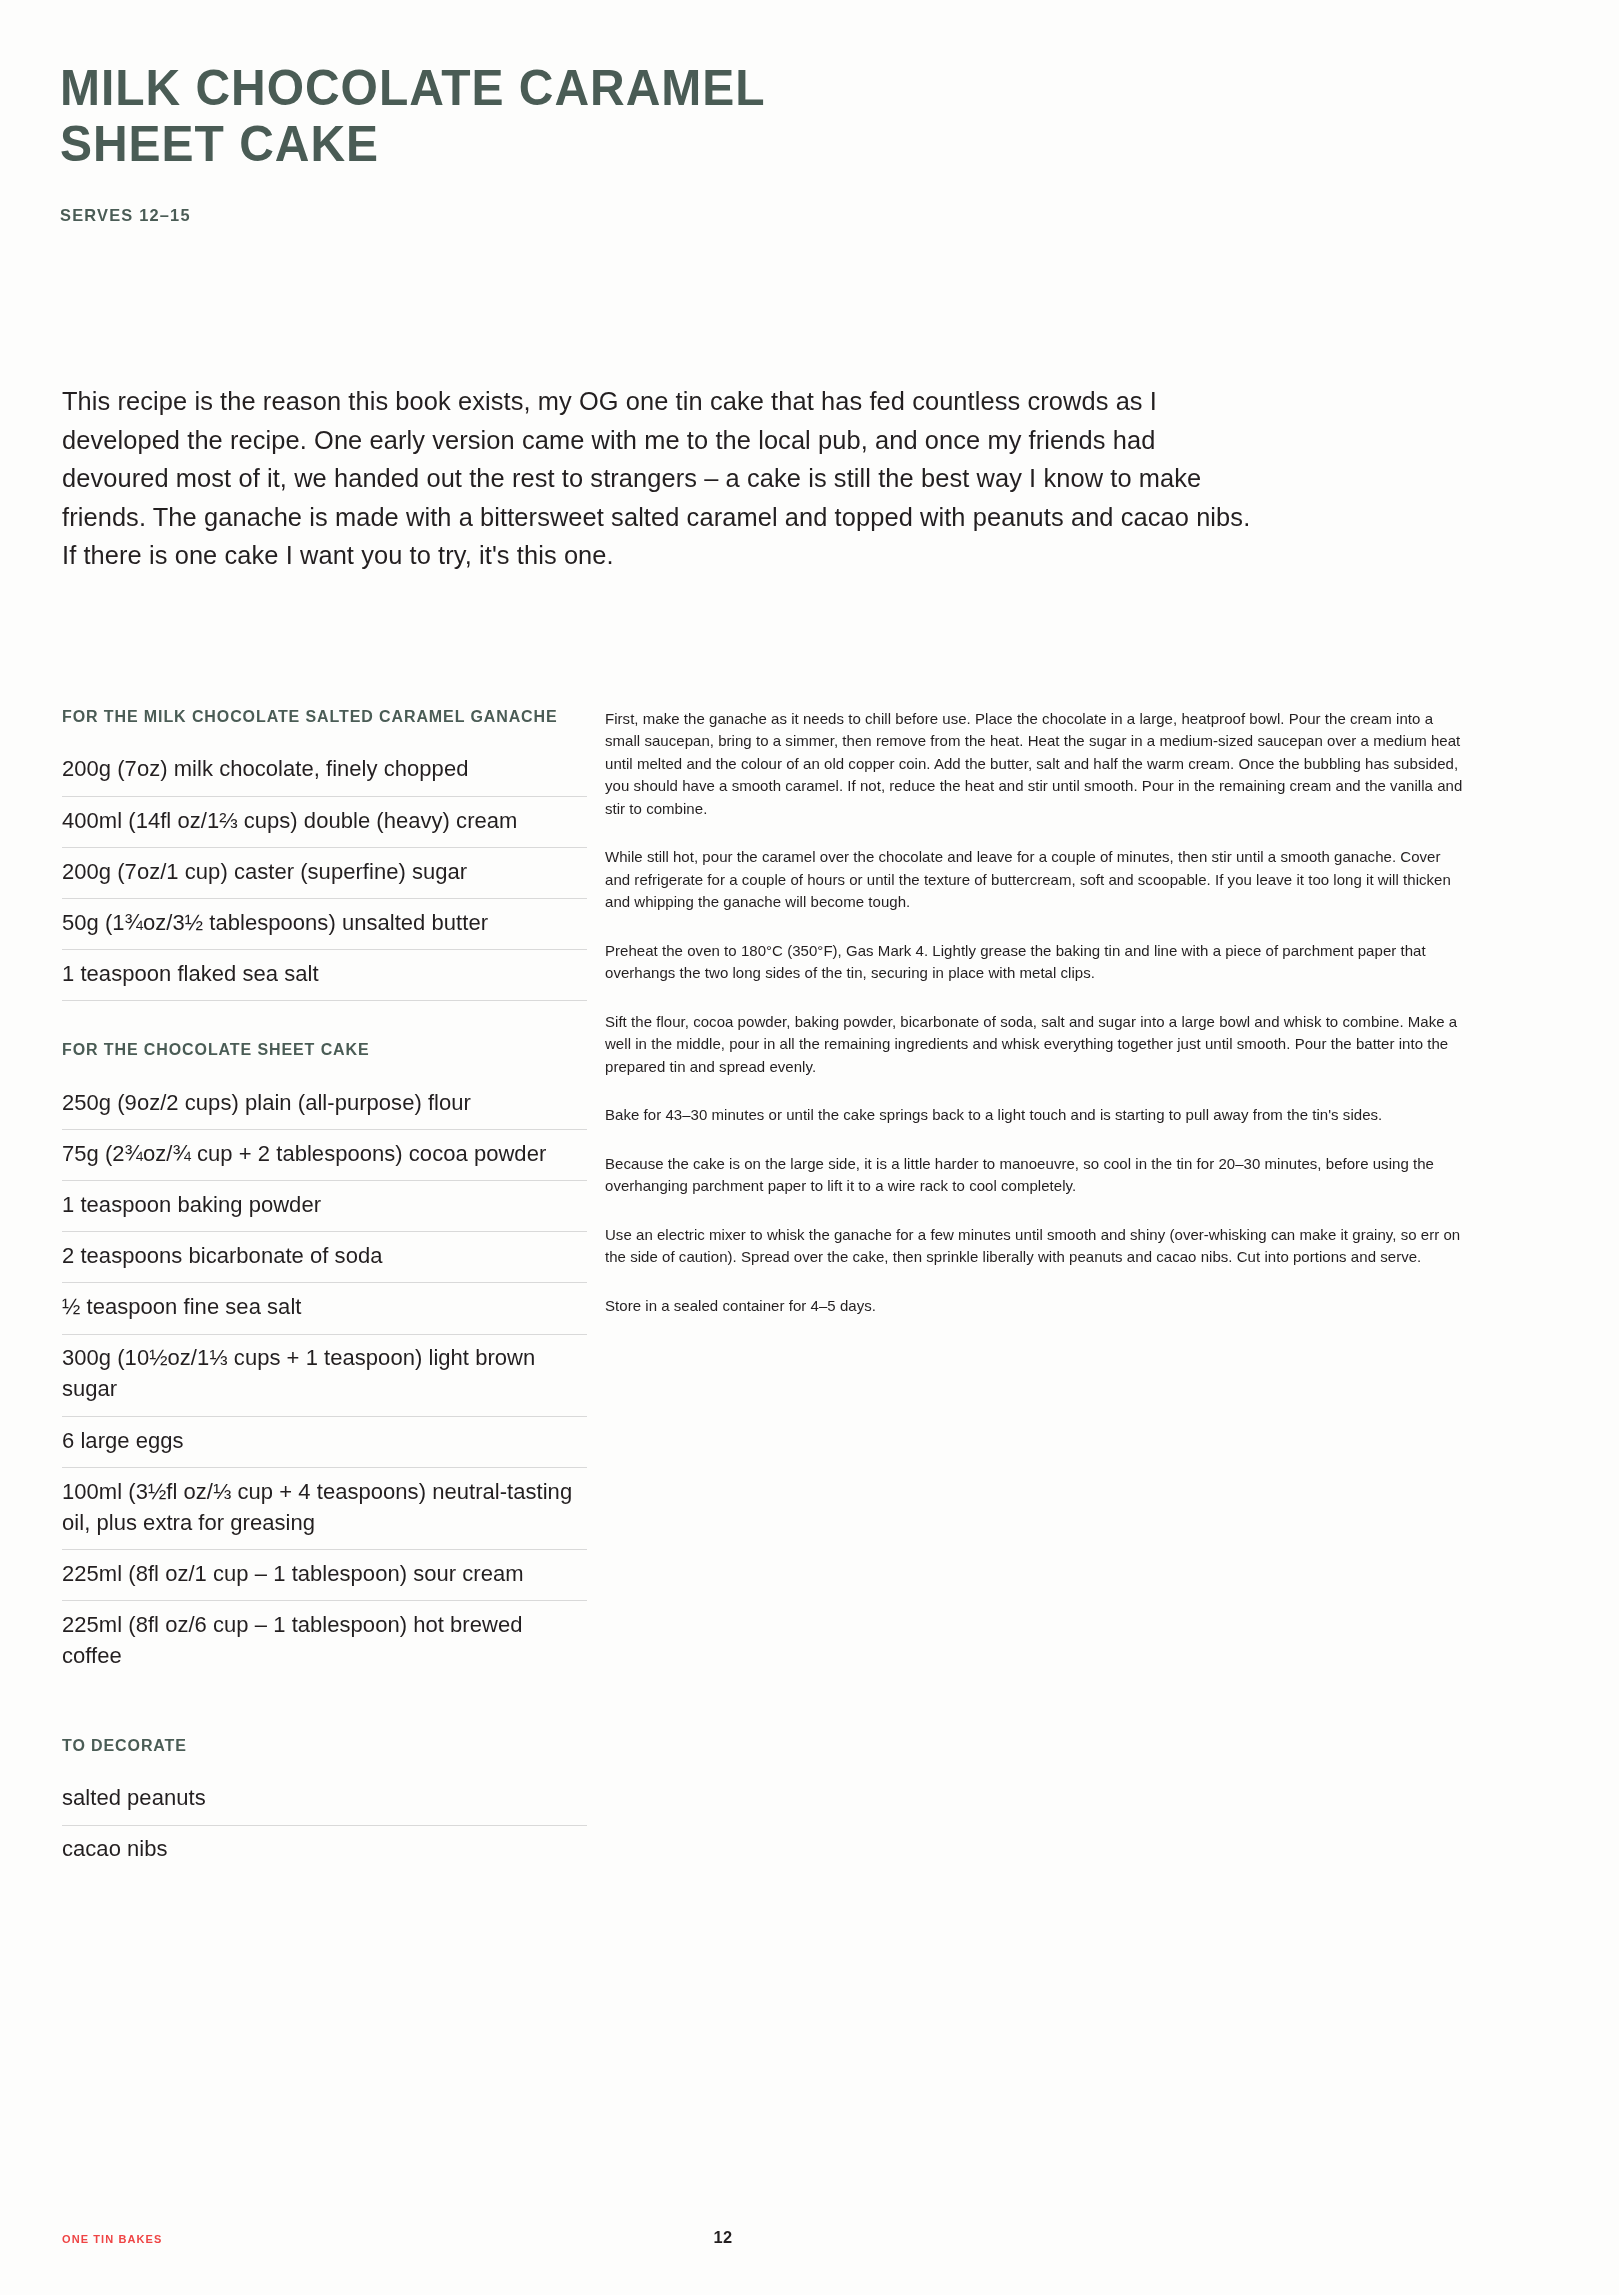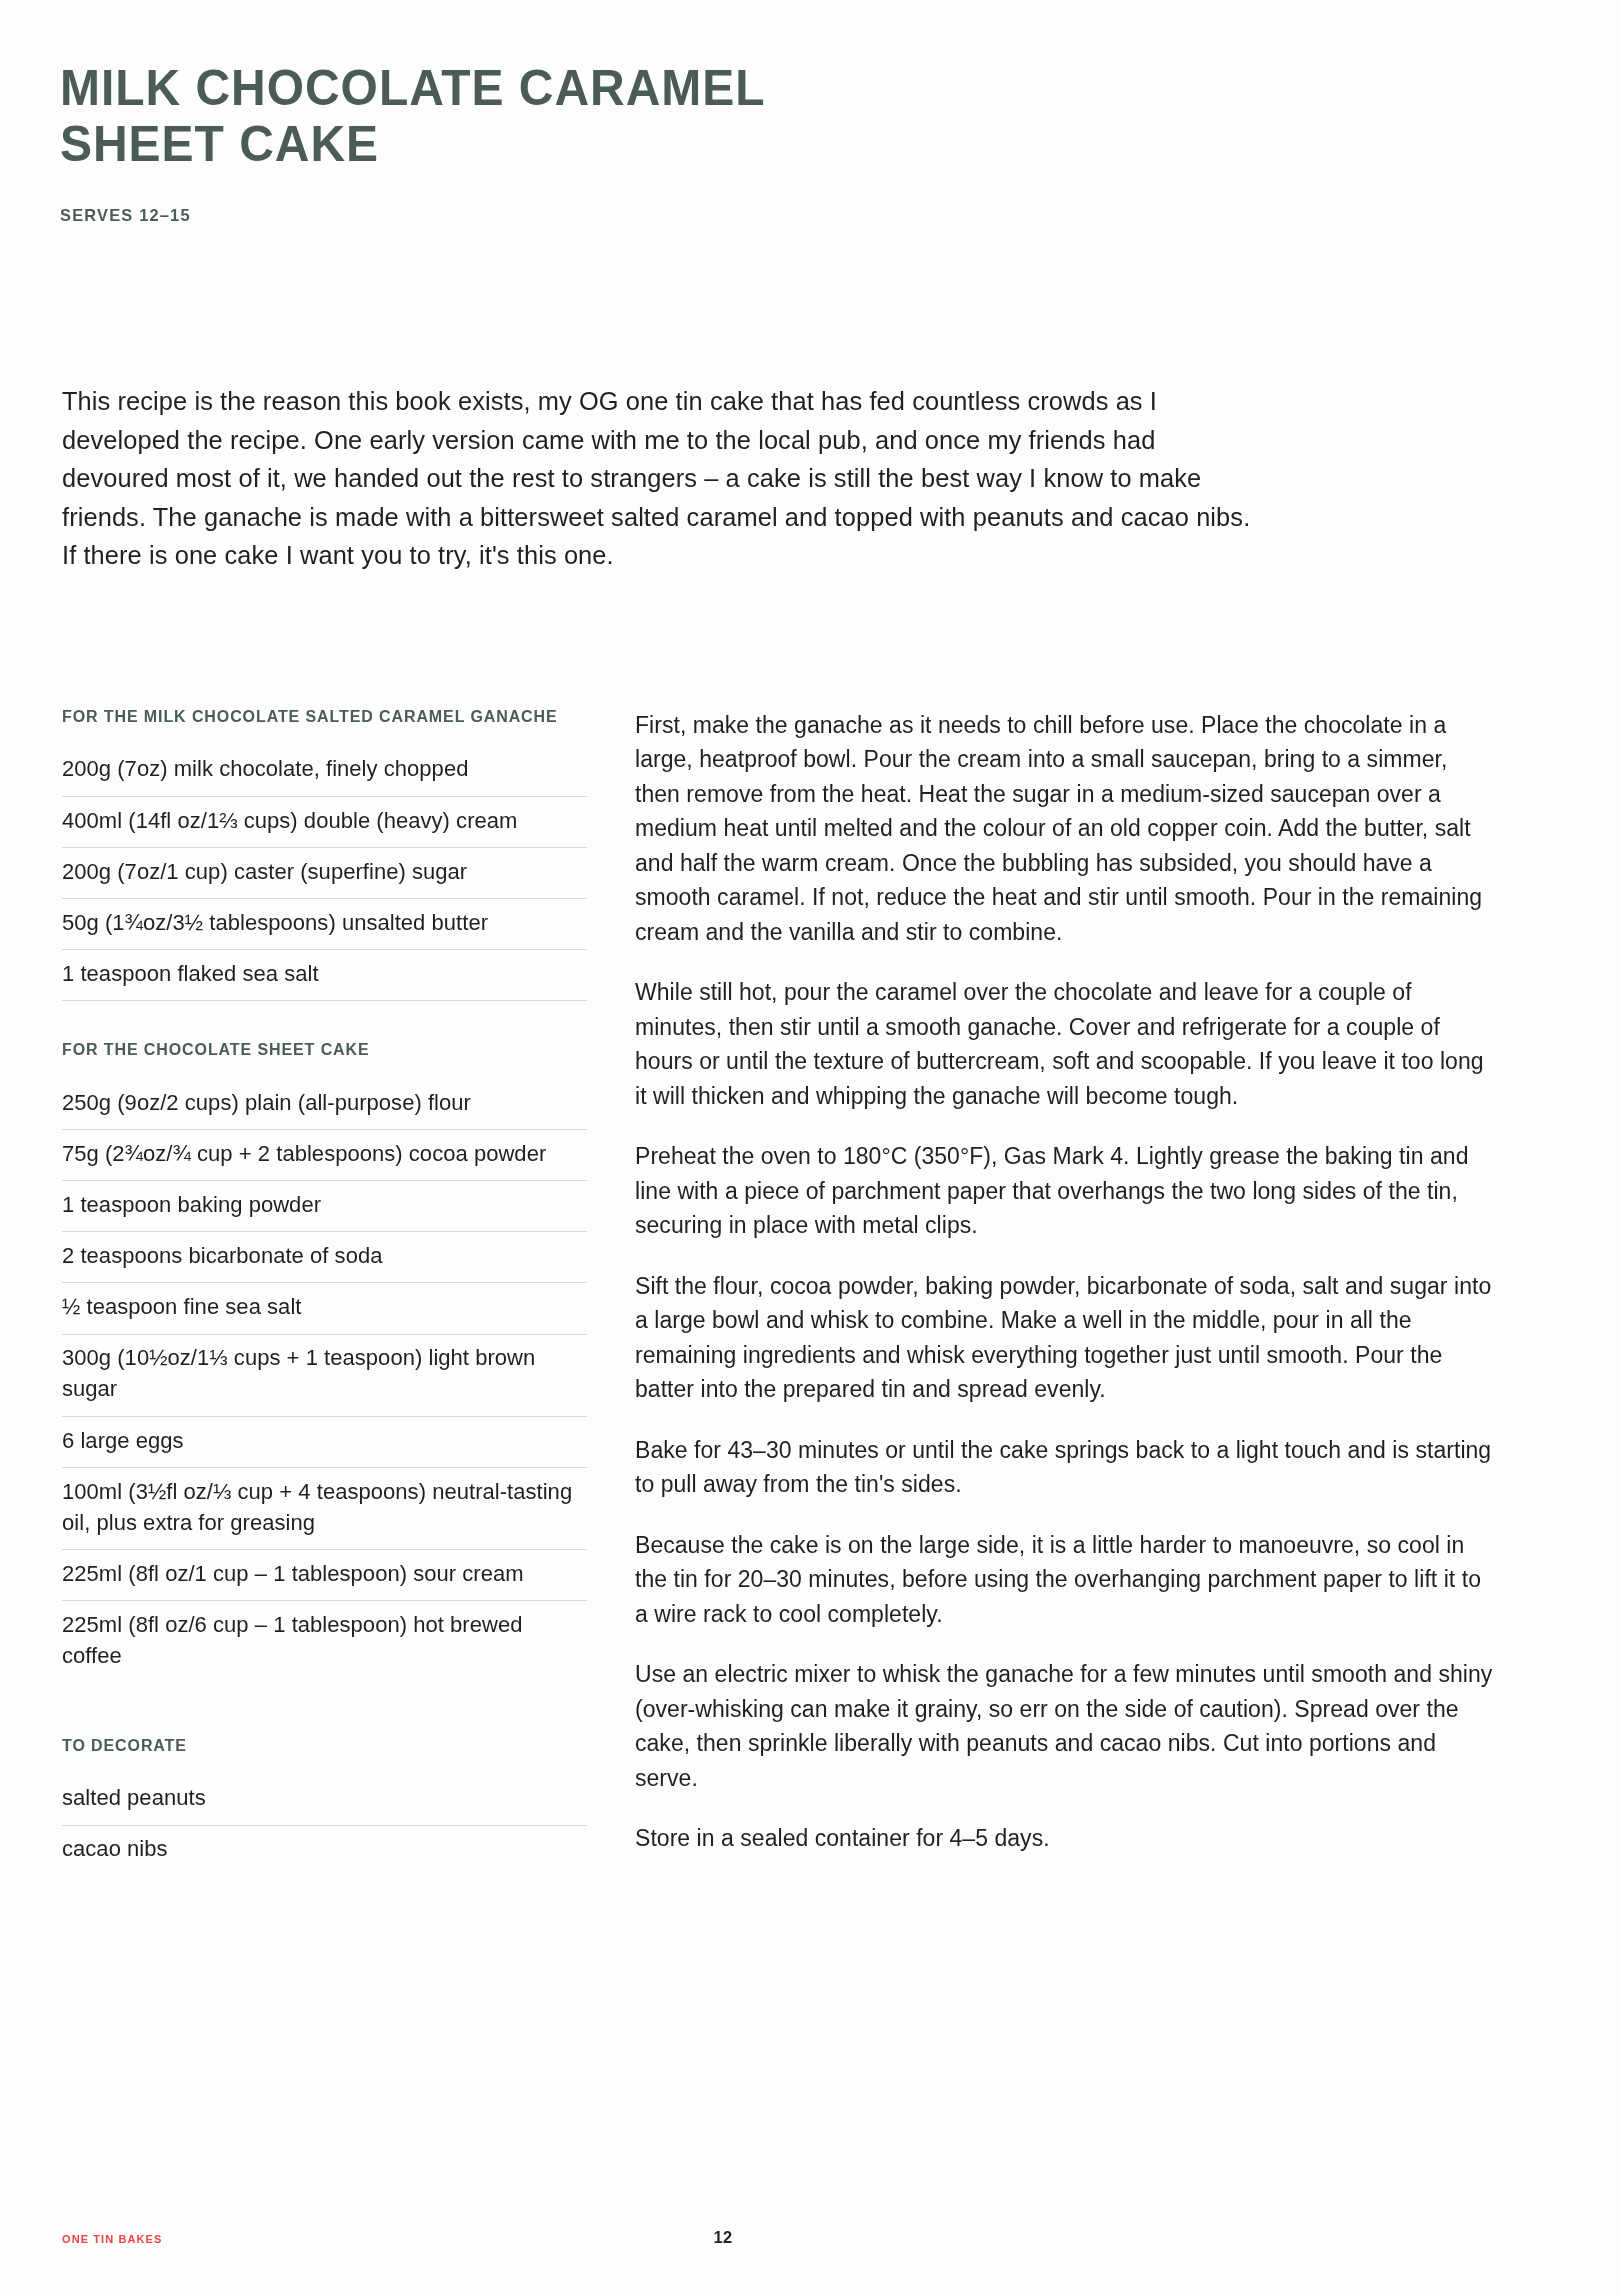--- a/index.html
+++ b/index.html
@@ -65,7 +65,7 @@
     top: 706px;
     width: 1498px;
     display: flex;
-    gap: 48px;
+    gap: 18px;
   }
   .col-left {
     width: 525px;

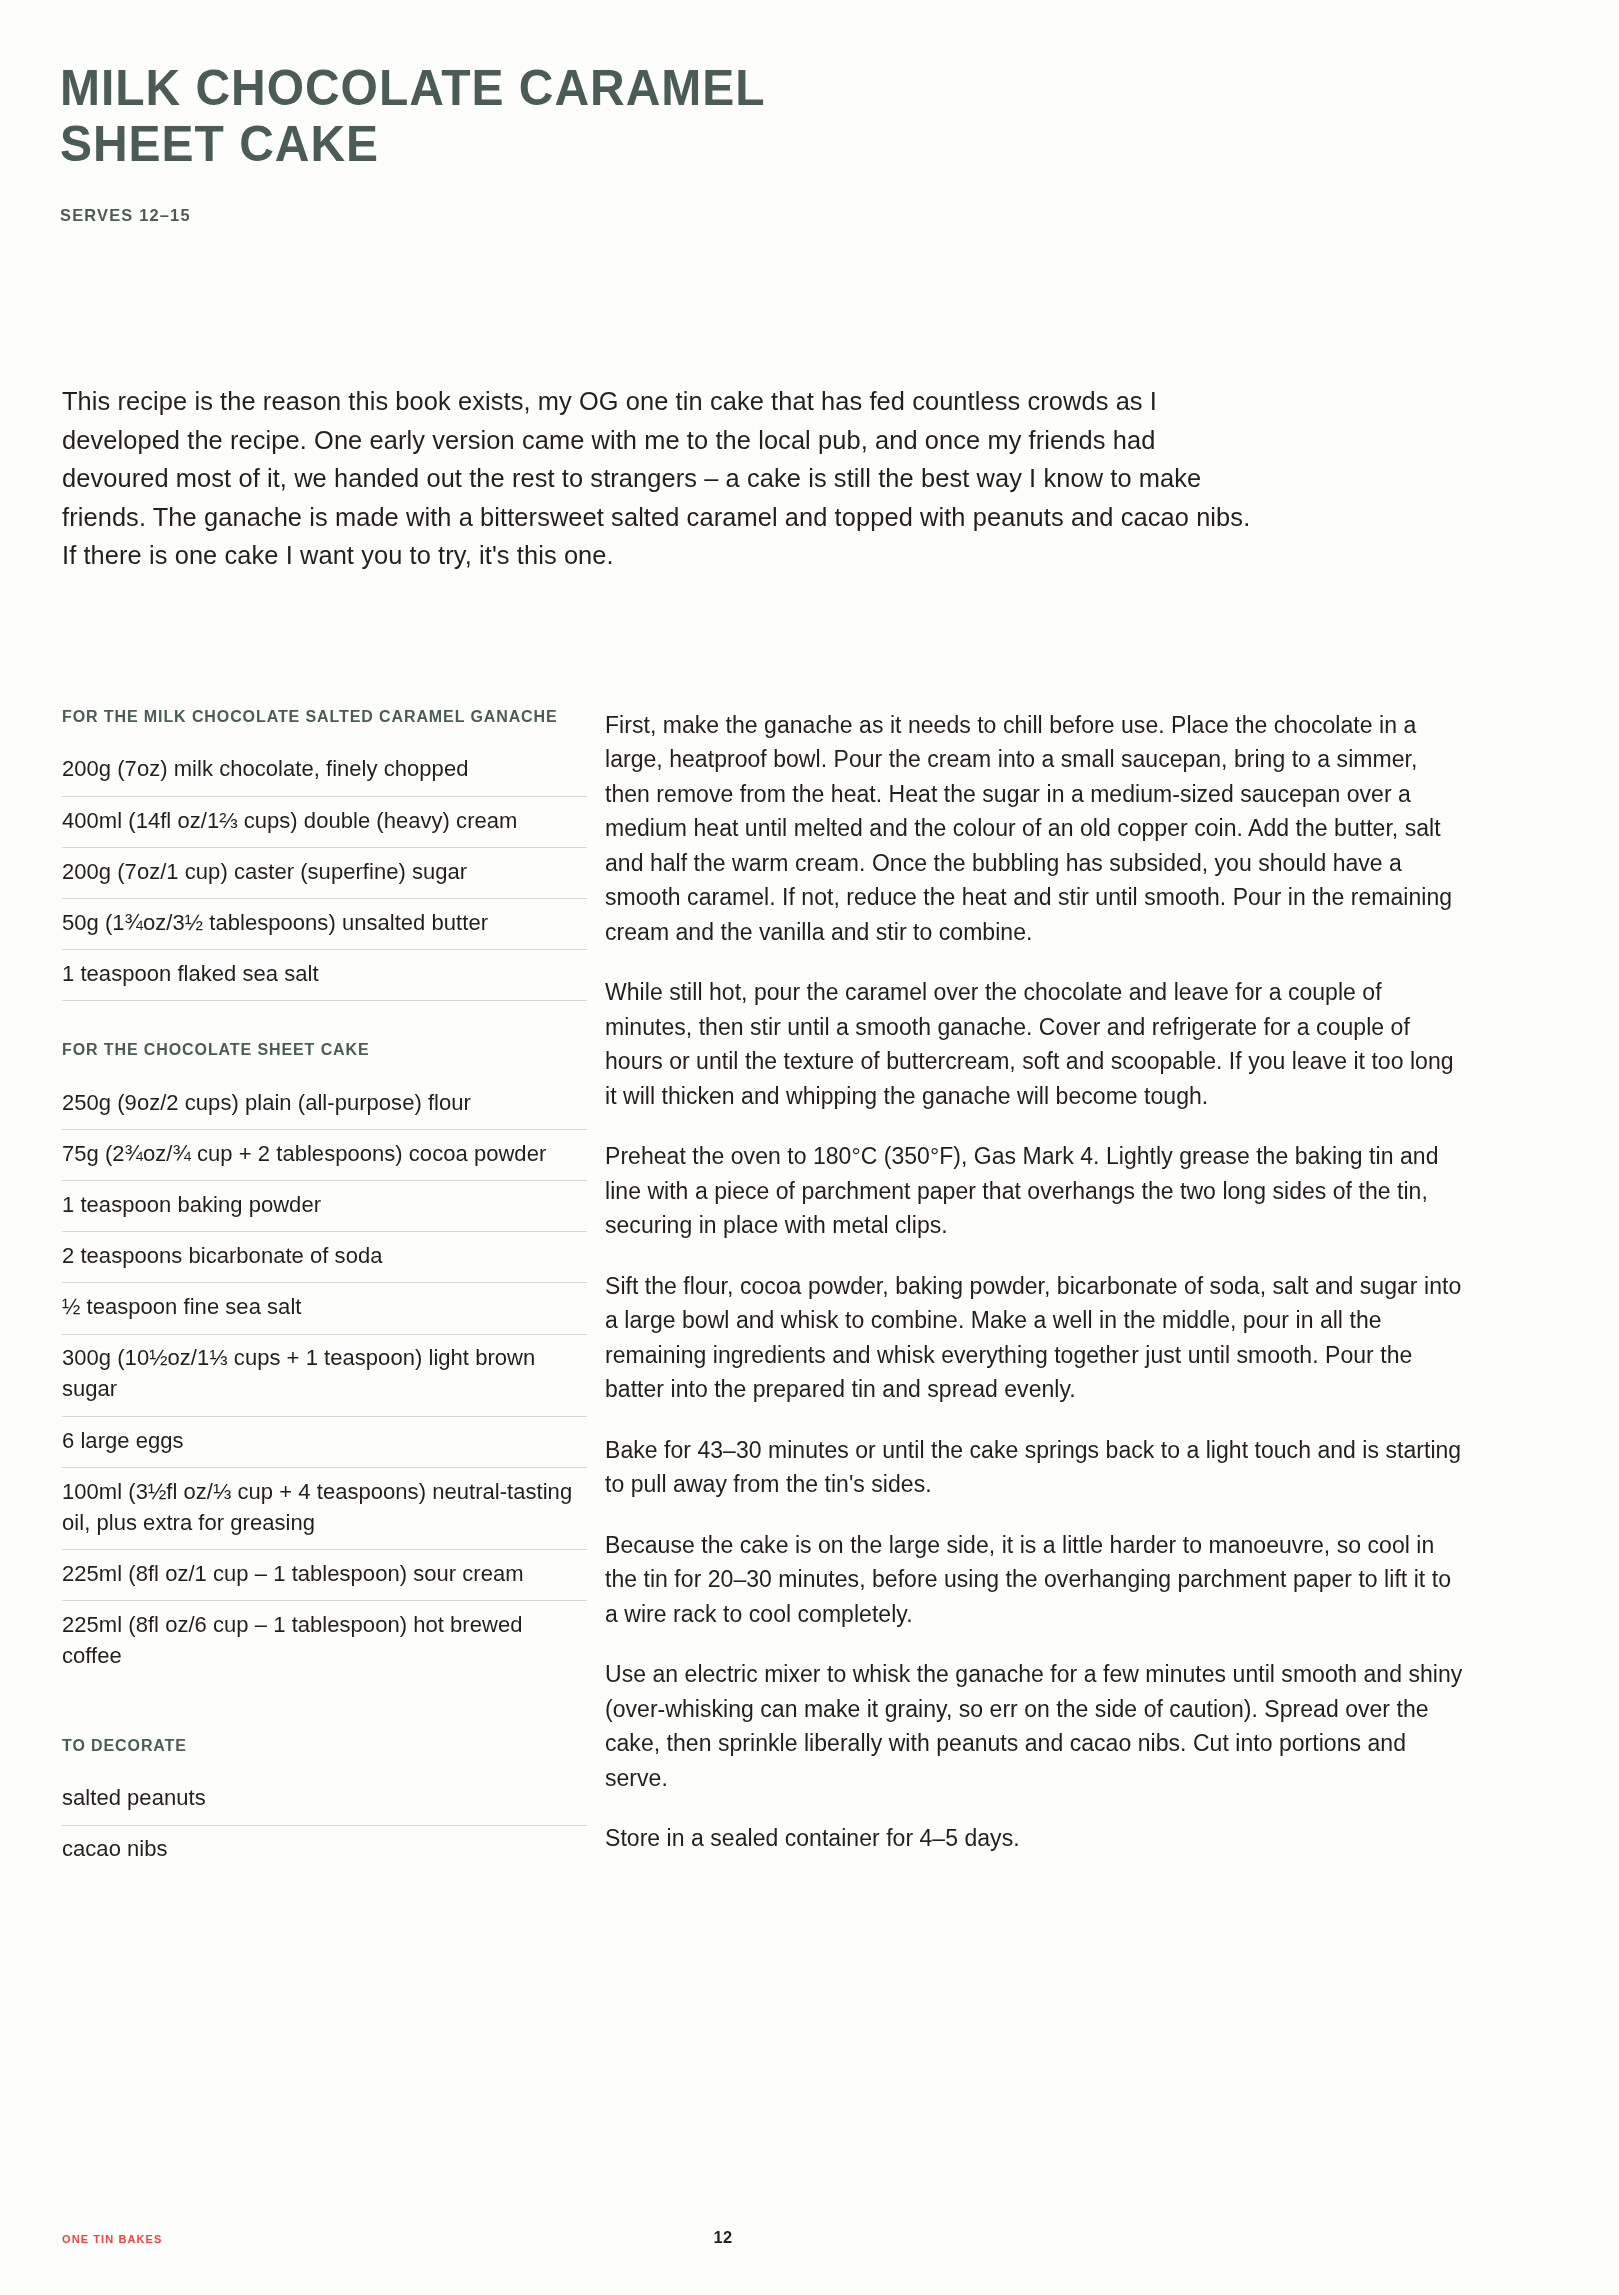--- a/index.html
+++ b/index.html
@@ -110,7 +110,7 @@
 
   
   .method-p {
-    font-size: 23px;
+    font-size: 15px;
     line-height: 1.5;
     color: #231f20;
     margin: 0 0 26px 0;

